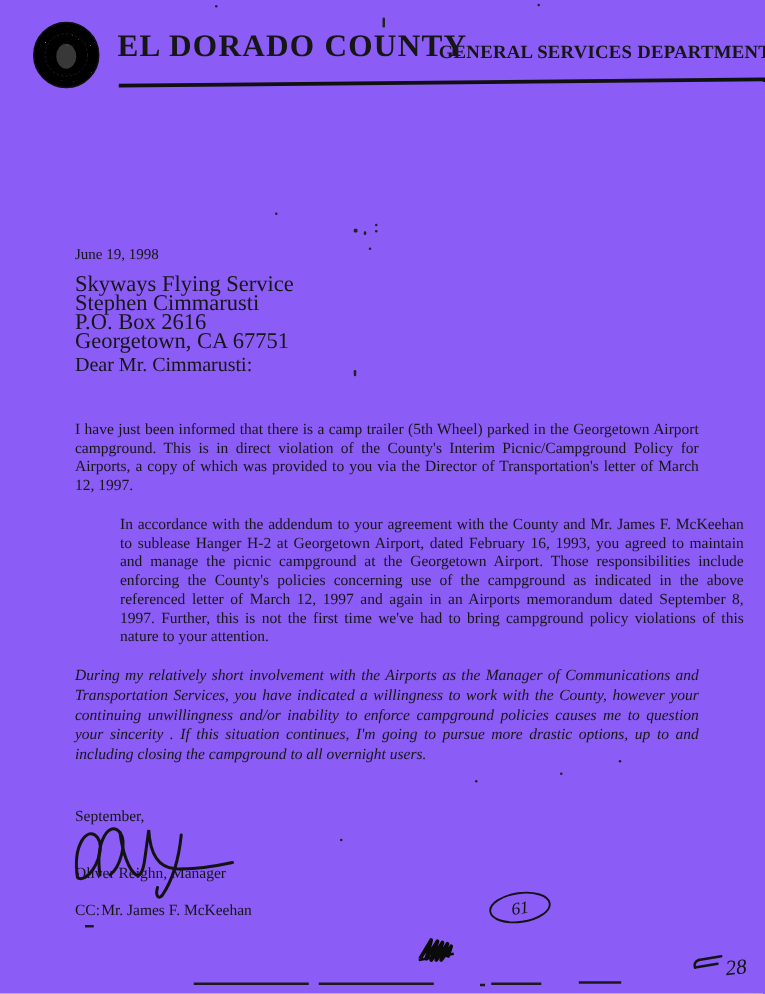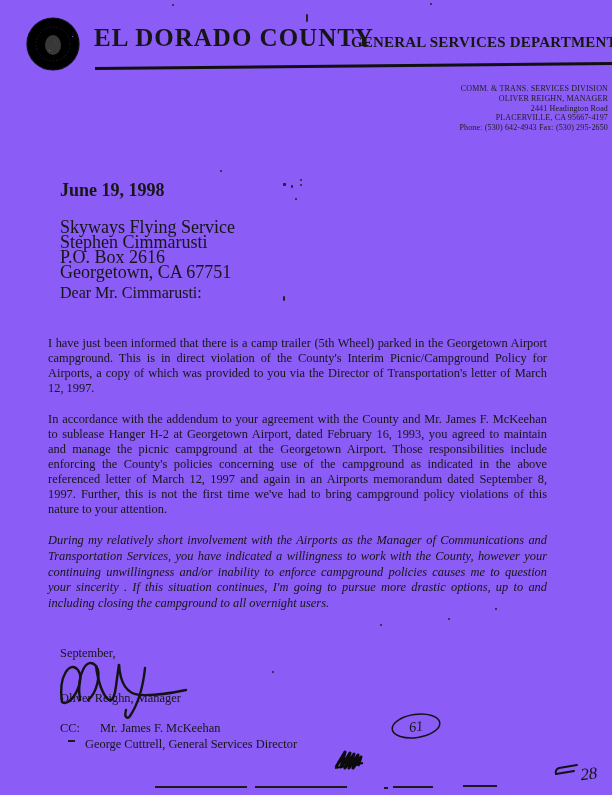--- a/index.html
+++ b/index.html
@@ -60,13 +60,6 @@
   <div class="dept-name">GENERAL SERVICES DEPARTMENT</div>
   <div class="letterhead-rule"></div>
 
-  <div class="division-block">
-    <div>COMM. &amp; TRANS. SERVICES DIVISION</div>
-    <div>OLIVER REIGHN, MANAGER</div>
-    <div>2441 Headington Road</div>
-    <div>PLACERVILLE, CA 95667-4197</div>
-    <div>Phone: (530) 642-4943   Fax: (530) 295-2650</div>
-  </div>
 
   <div class="date">June 19, 1998</div>
 

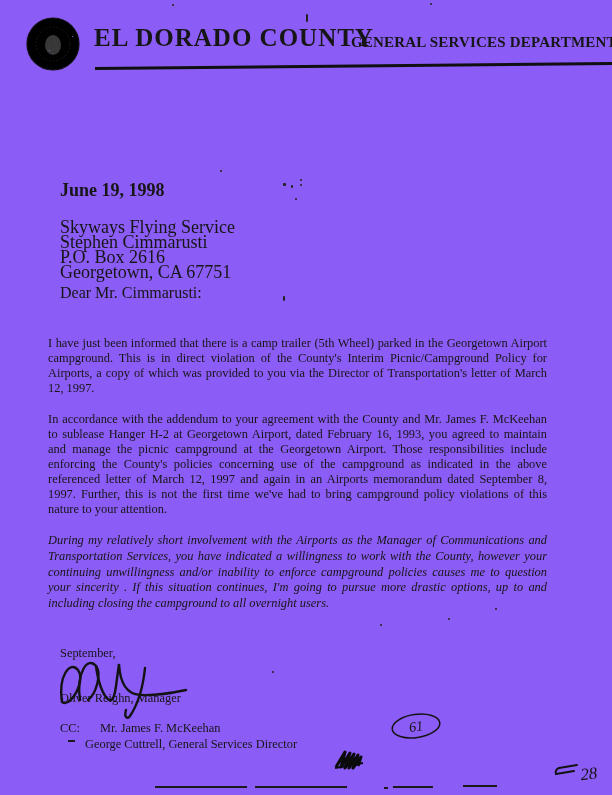--- a/index.html
+++ b/index.html
@@ -15,7 +15,7 @@
     transform:rotate(-0.55deg);transform-origin:left center;}
   .division-block{position:absolute;right:4px;top:84px;text-align:right;font-size:8px;line-height:9.8px;letter-spacing:0.15px;color:#1d1d1d;}
   
-  .date{position:absolute;left:60px;top:180px;font-size:18px;font-weight:bold;}
+  .date{position:absolute;left:60px;top:196px;font-size:12px;}
   .recipient{position:absolute;left:60px;top:220px;font-size:18px;line-height:15px;}
   .salutation{position:absolute;left:60px;top:284px;font-size:16px;}
   .par{position:absolute;left:48px;width:499px;font-size:12.4px;line-height:15px;text-align:justify;}

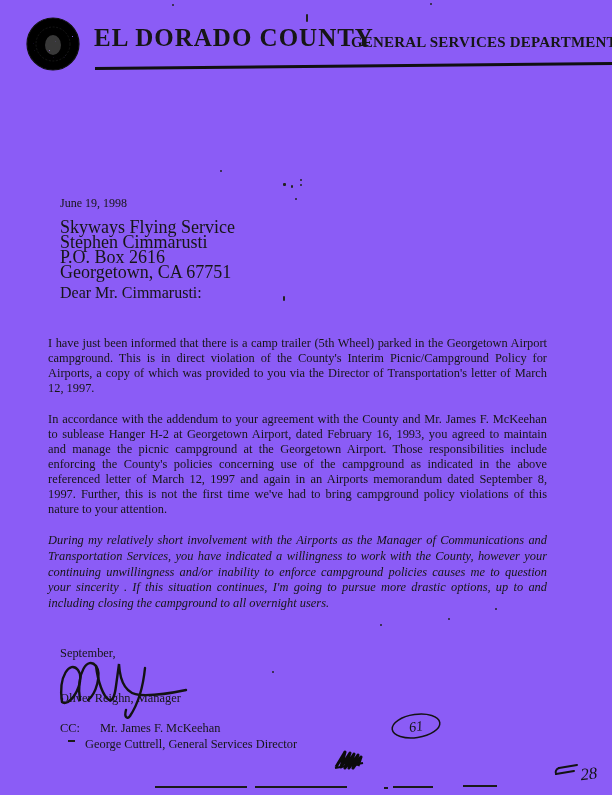--- a/index.html
+++ b/index.html
@@ -18,7 +18,7 @@
   .date{position:absolute;left:60px;top:196px;font-size:12px;}
   .recipient{position:absolute;left:60px;top:220px;font-size:18px;line-height:15px;}
   .salutation{position:absolute;left:60px;top:284px;font-size:16px;}
-  .par{position:absolute;left:48px;width:499px;font-size:12.4px;line-height:15px;text-align:justify;}
+  .par{position:absolute;left:60px;width:499px;font-size:12.4px;line-height:15px;text-align:justify;}
   .p1{top:324px;}
   .p2{top:400px;}
   .p3{top:521px;line-height:15.6px;font-style:italic;}

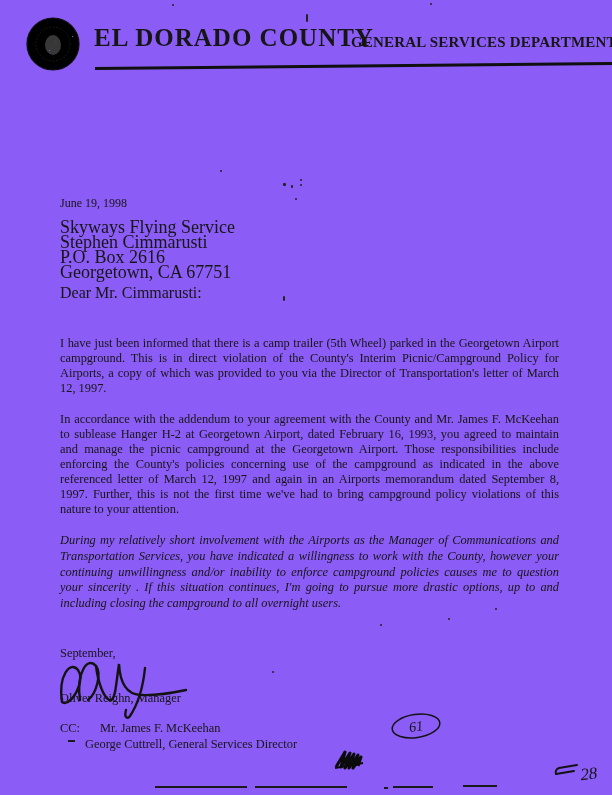--- a/index.html
+++ b/index.html
@@ -20,7 +20,7 @@
   .salutation{position:absolute;left:60px;top:284px;font-size:16px;}
   .par{position:absolute;left:60px;width:499px;font-size:12.4px;line-height:15px;text-align:justify;}
   .p1{top:324px;}
-  .p2{top:400px;}
+  .p2{top:400px;margin-left:36px;}
   .p3{top:521px;line-height:15.6px;font-style:italic;}
   .closing{position:absolute;left:60px;top:646px;font-size:12.4px;}
   .signature-svg{position:absolute;left:50px;top:650px;}

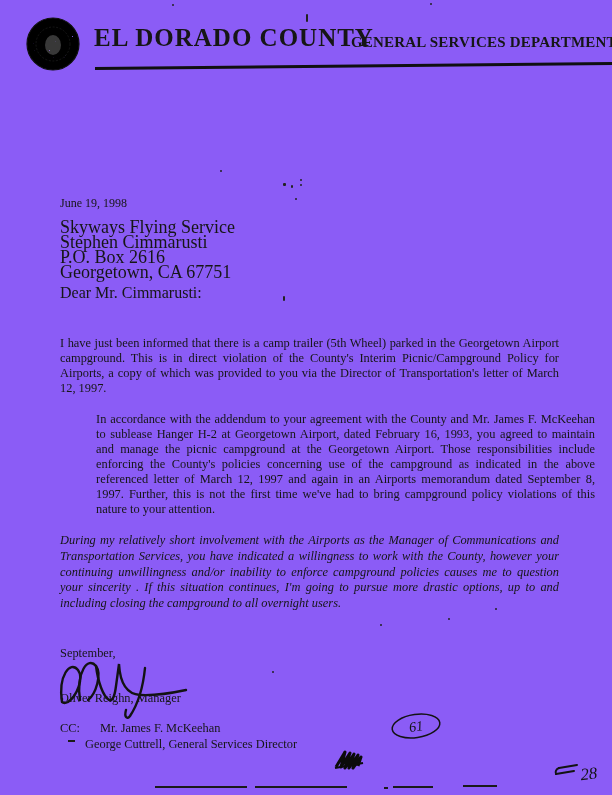--- a/index.html
+++ b/index.html
@@ -28,7 +28,7 @@
   .cc-line1{position:absolute;left:60px;top:721px;font-size:12.4px;}
   .cc-dash{position:absolute;left:68px;top:740px;width:7px;height:1.6px;background:#1b1b1b;}
   .cc-line2{position:absolute;left:85px;top:737px;font-size:12.4px;}
-  .cc-label{margin-right:20px;}
+  .cc-label{margin-right:1px;}
   
   .circled-number{position:absolute;left:388px;top:710px;}
   .scribble{position:absolute;left:332px;top:748px;}

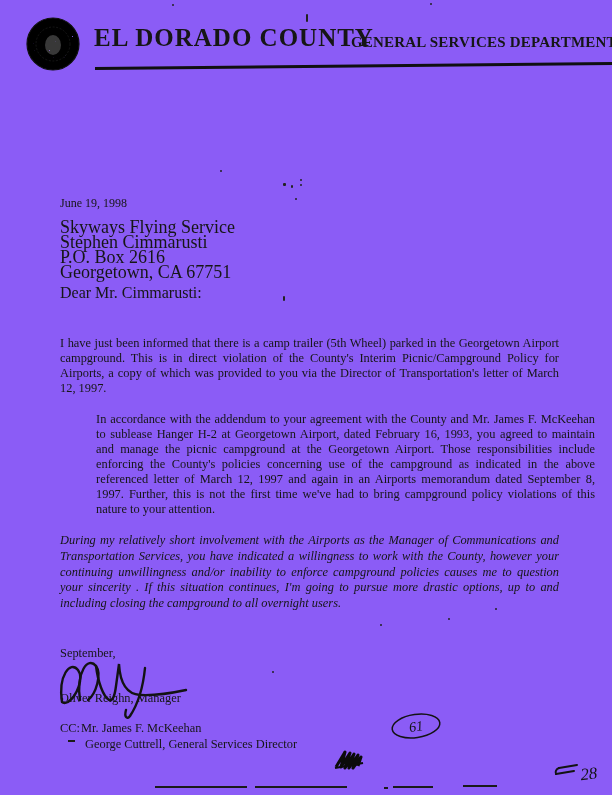--- a/index.html
+++ b/index.html
@@ -93,7 +93,6 @@
     <span class="cc-label">CC:</span><span>Mr. James F. McKeehan</span>
   </div>
   <div class="cc-dash"></div>
-  <div class="cc-line2">George Cuttrell, General Services Director</div>
 
   <svg class="circled-number" width="58" height="32" viewBox="0 0 58 32">
     <ellipse cx="28" cy="16" rx="24" ry="11.5" fill="none" stroke="#131313" stroke-width="1.5" transform="rotate(-8 28 16)"></ellipse>

